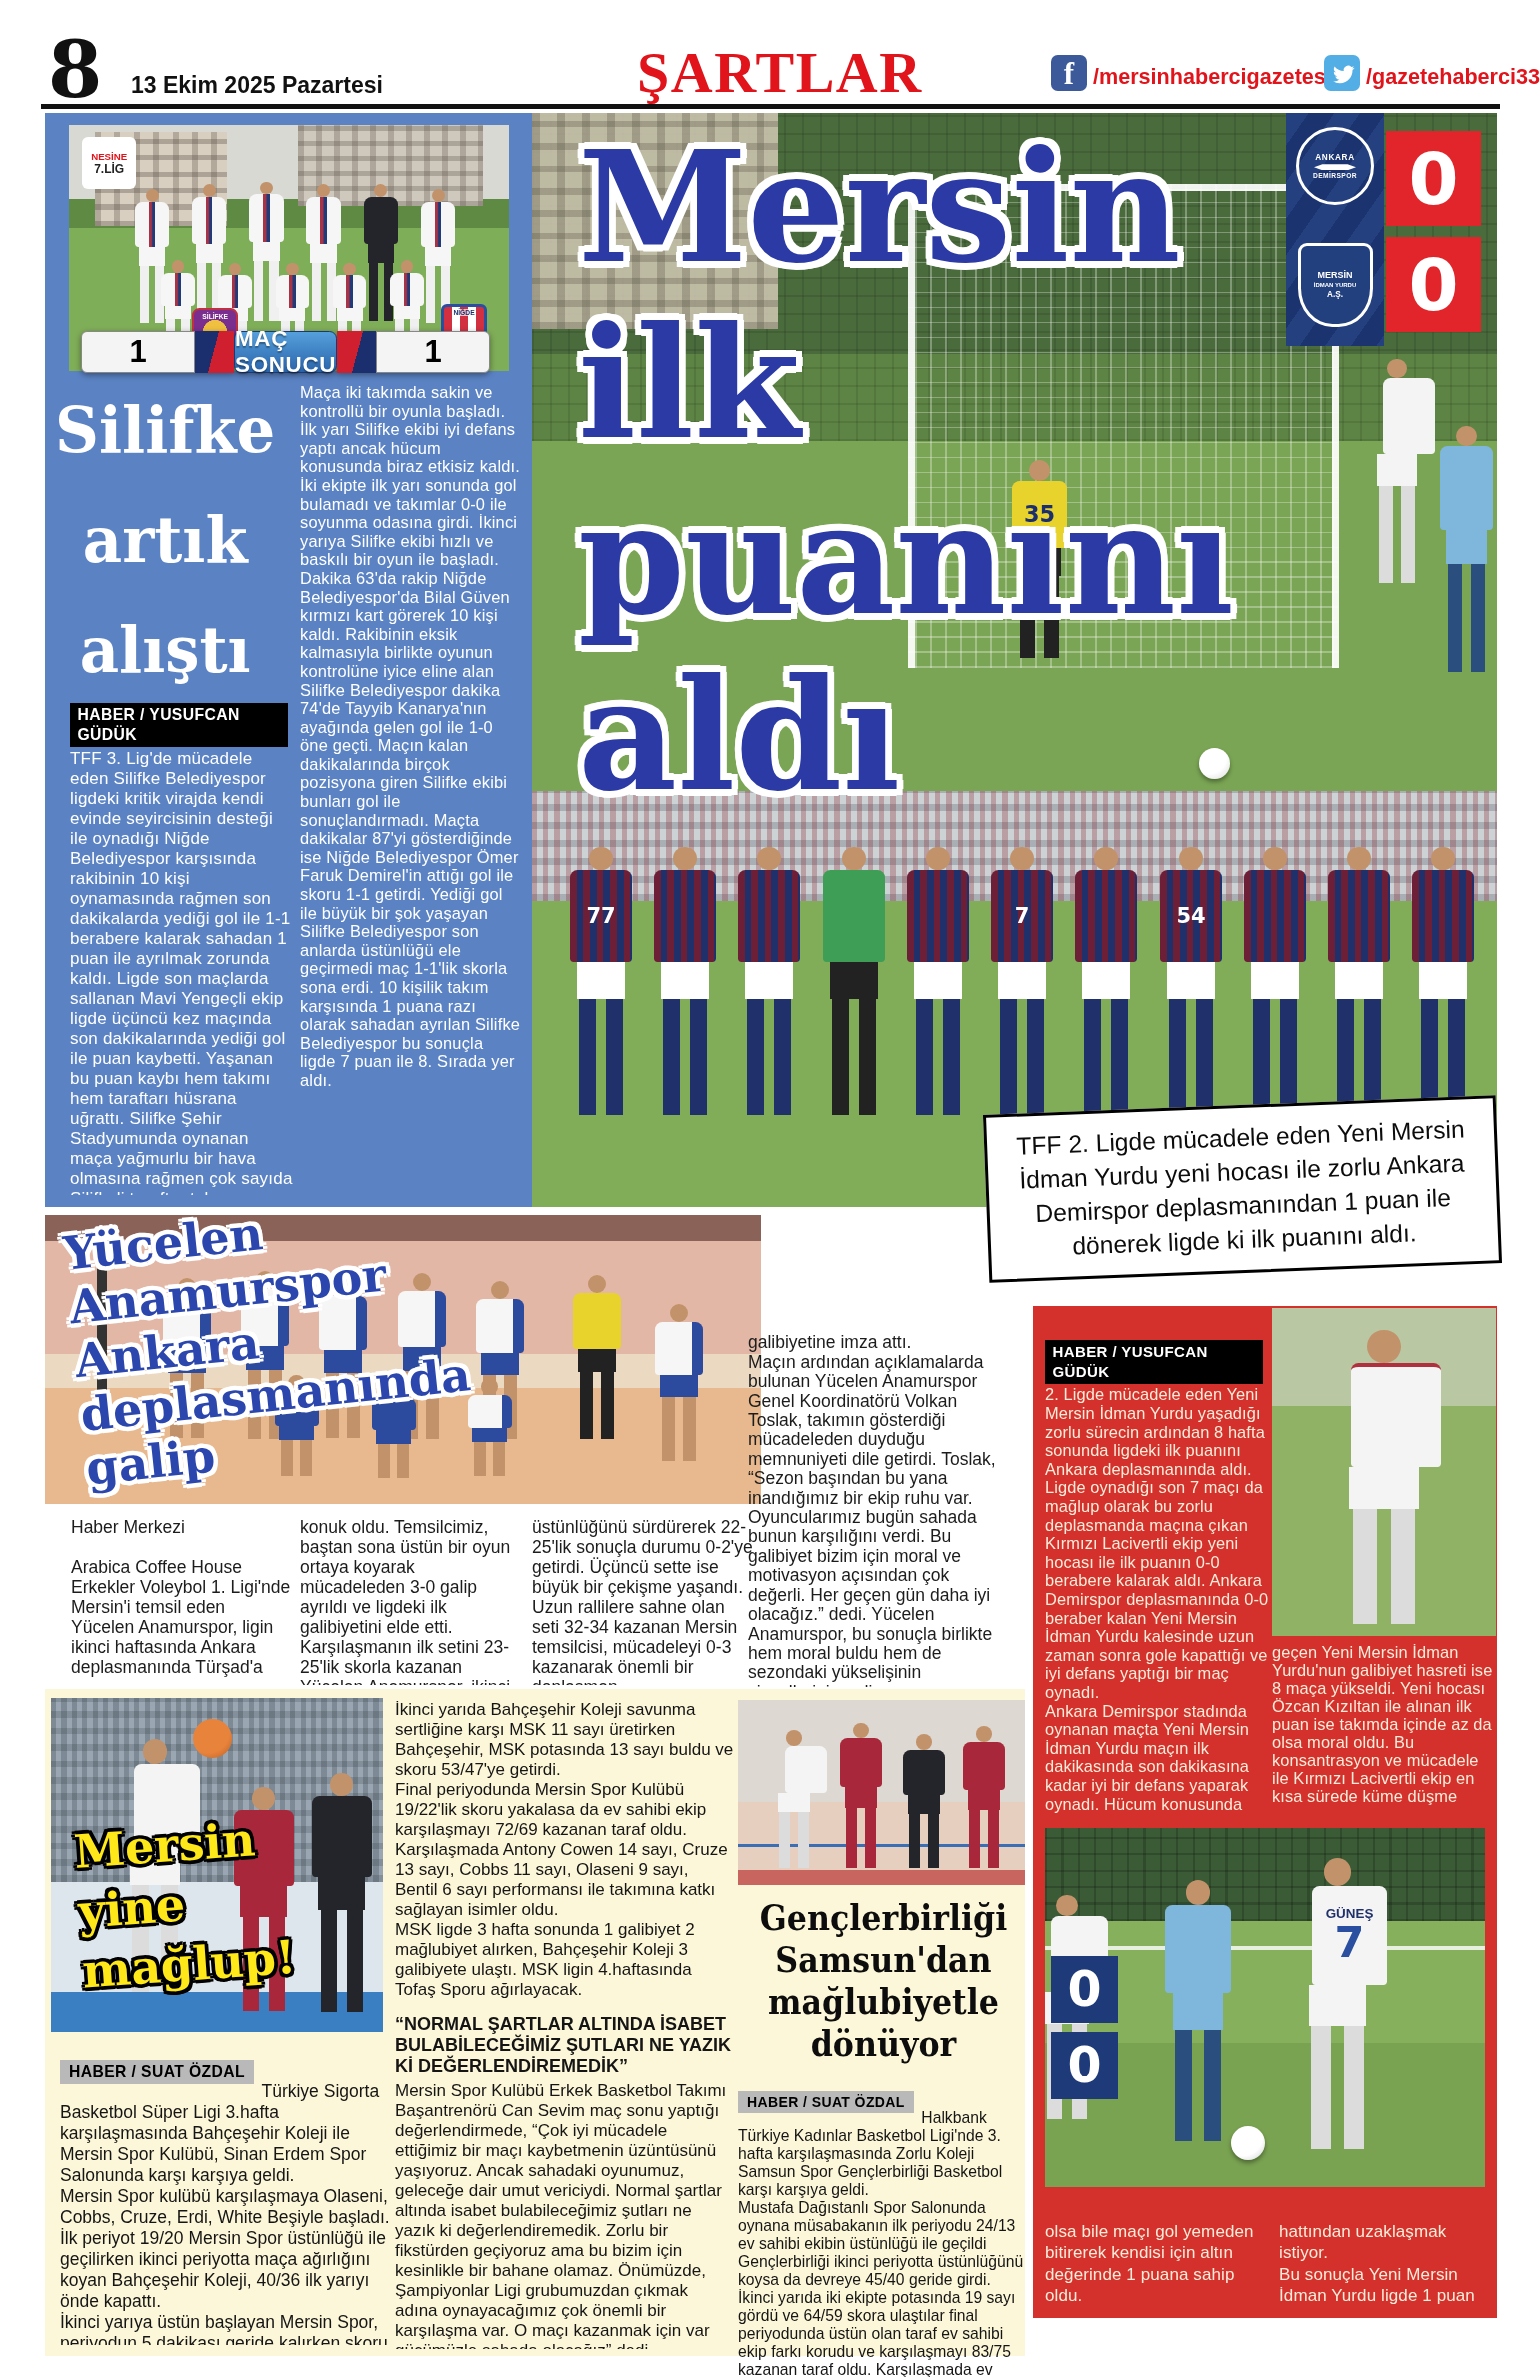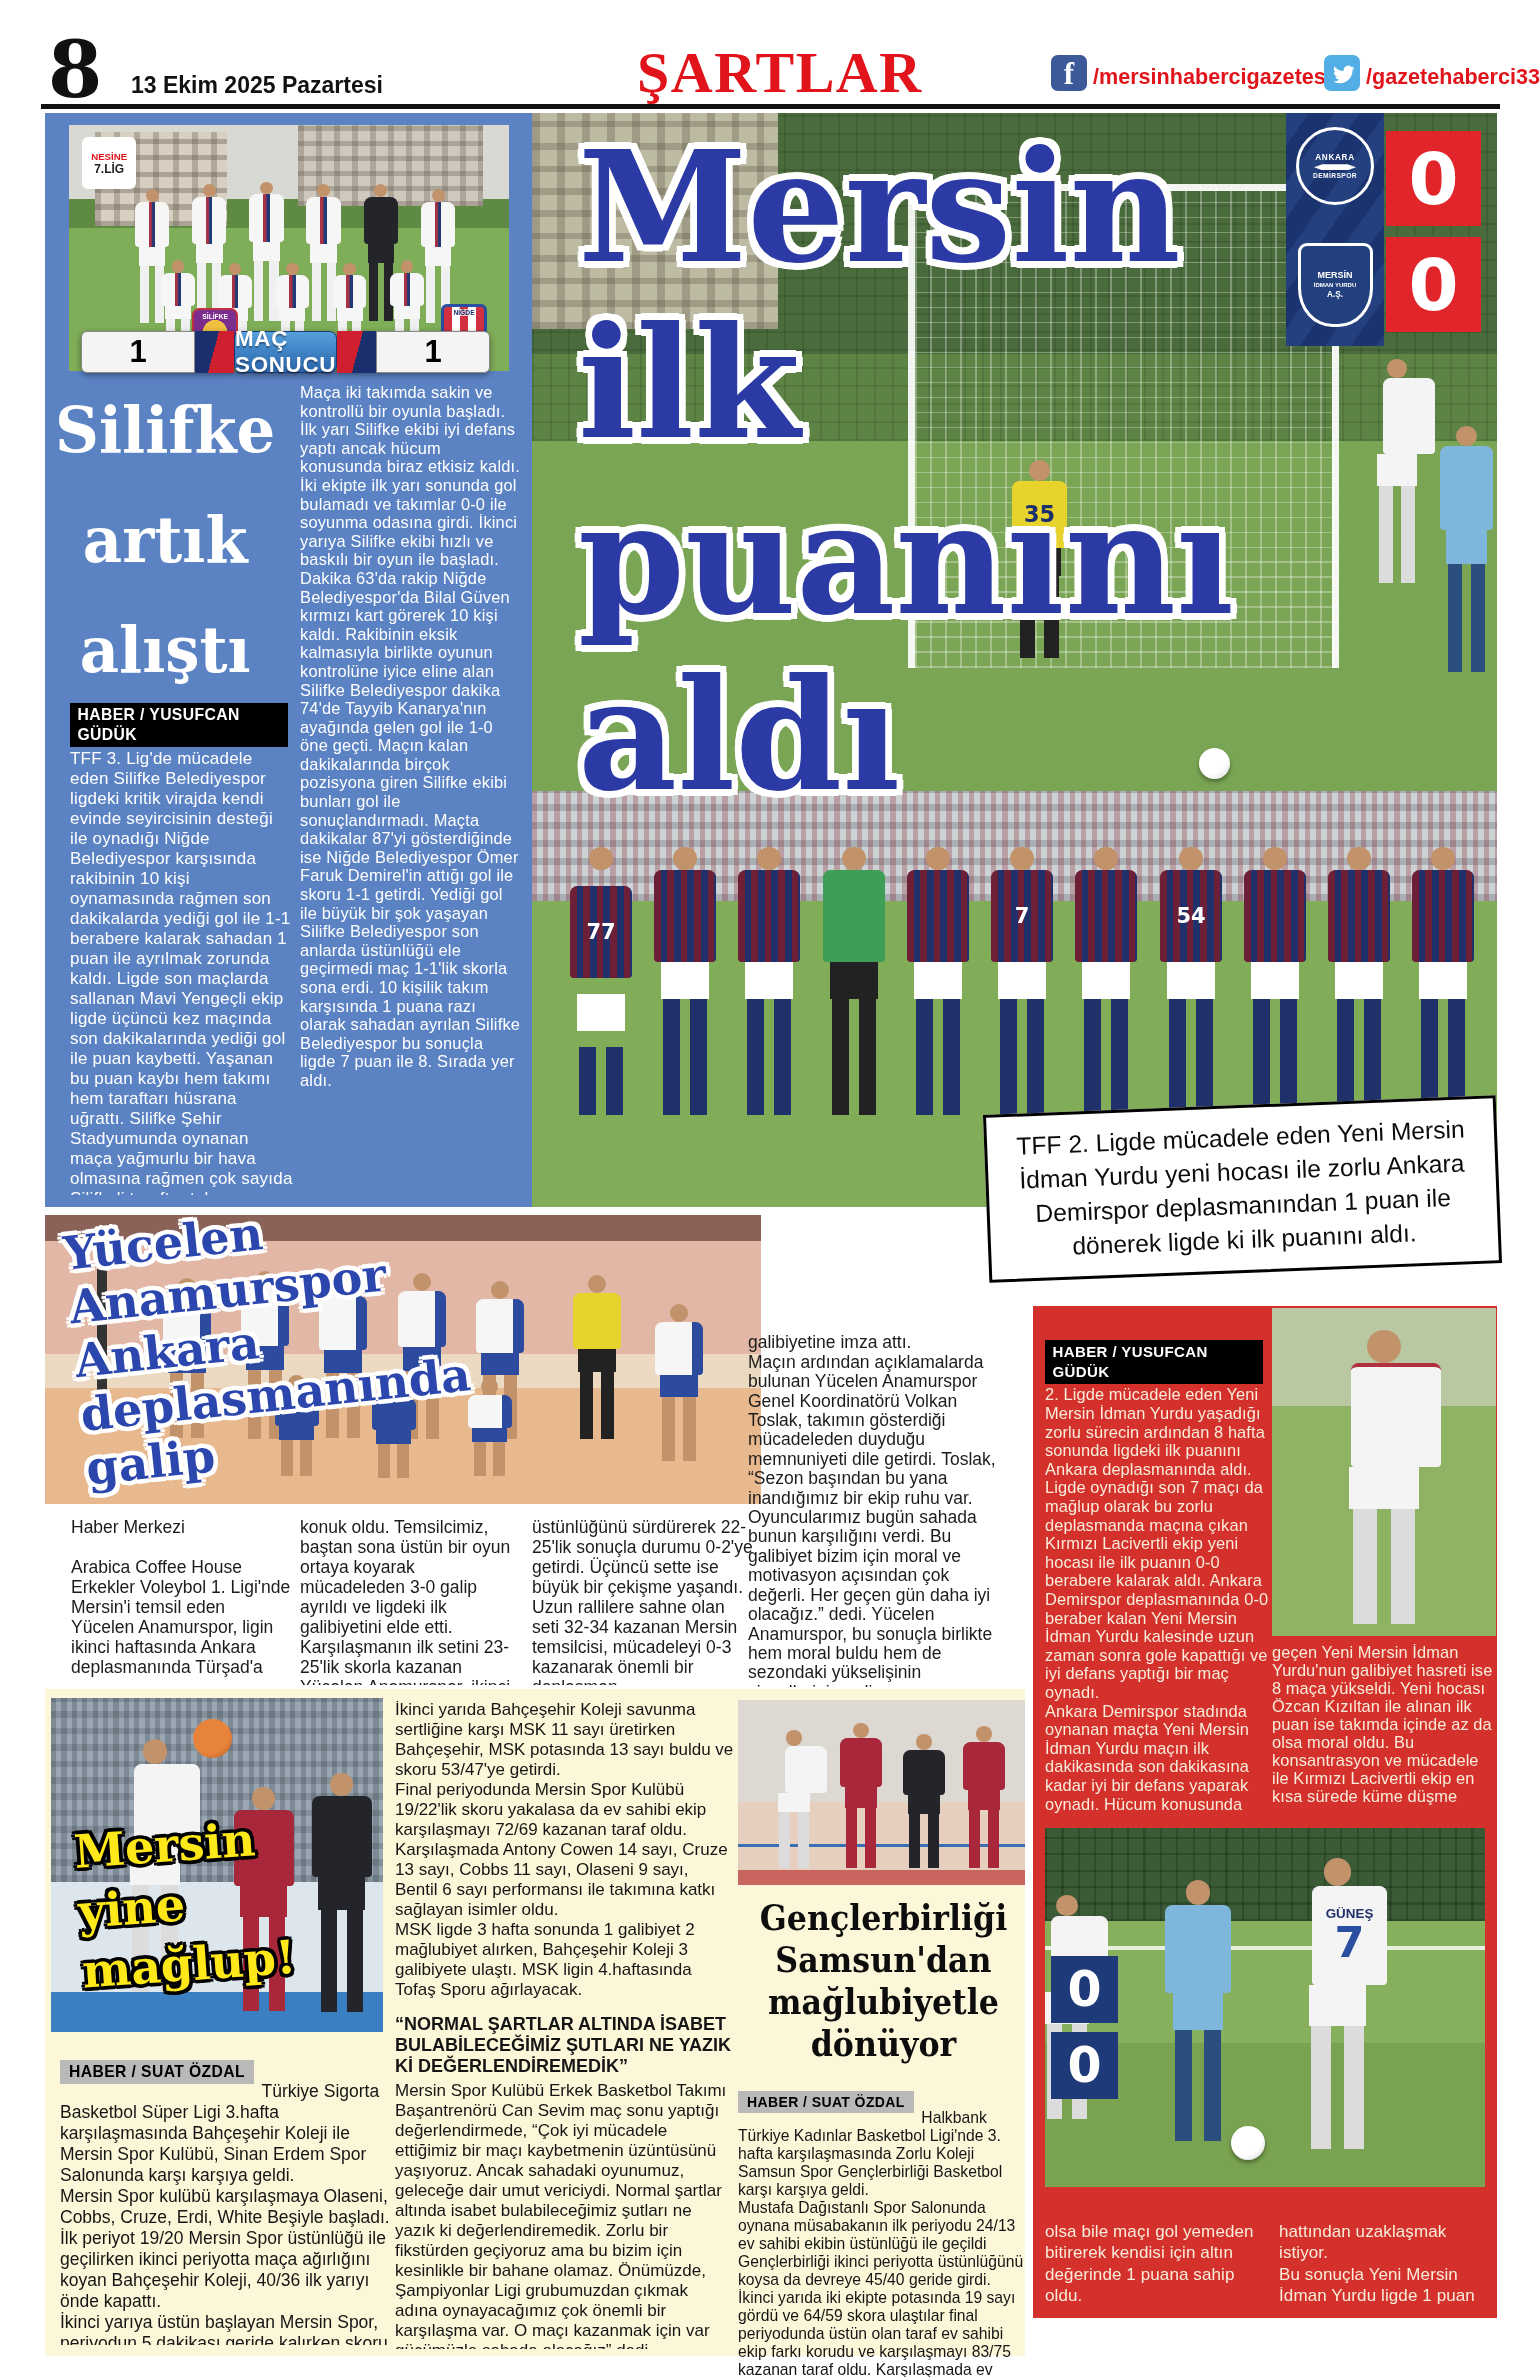--- a/index.html
+++ b/index.html
@@ -217,7 +217,7 @@
 
     <div class="abs" style="left:0;top:62%;width:100%;height:10%;background:repeating-linear-gradient(90deg,rgba(140,40,50,.30) 0 5.2px,transparent 5.2px 11.2px),repeating-linear-gradient(0deg,rgba(60,70,80,.25) 0 6.7px,transparent 6.7px 18px);"></div>
 
-    <div class="fig kit-msw" style="left:30px;top:734px;width:78px;height:268px;gap:16px;">
+    <div class="fig kit-msw" style="left:30px;top:734px;width:78px;height:268px;">
         <div class="head"></div>
         <div class="torso">
           <span class="num" style="font-size:21px;">77</span>

